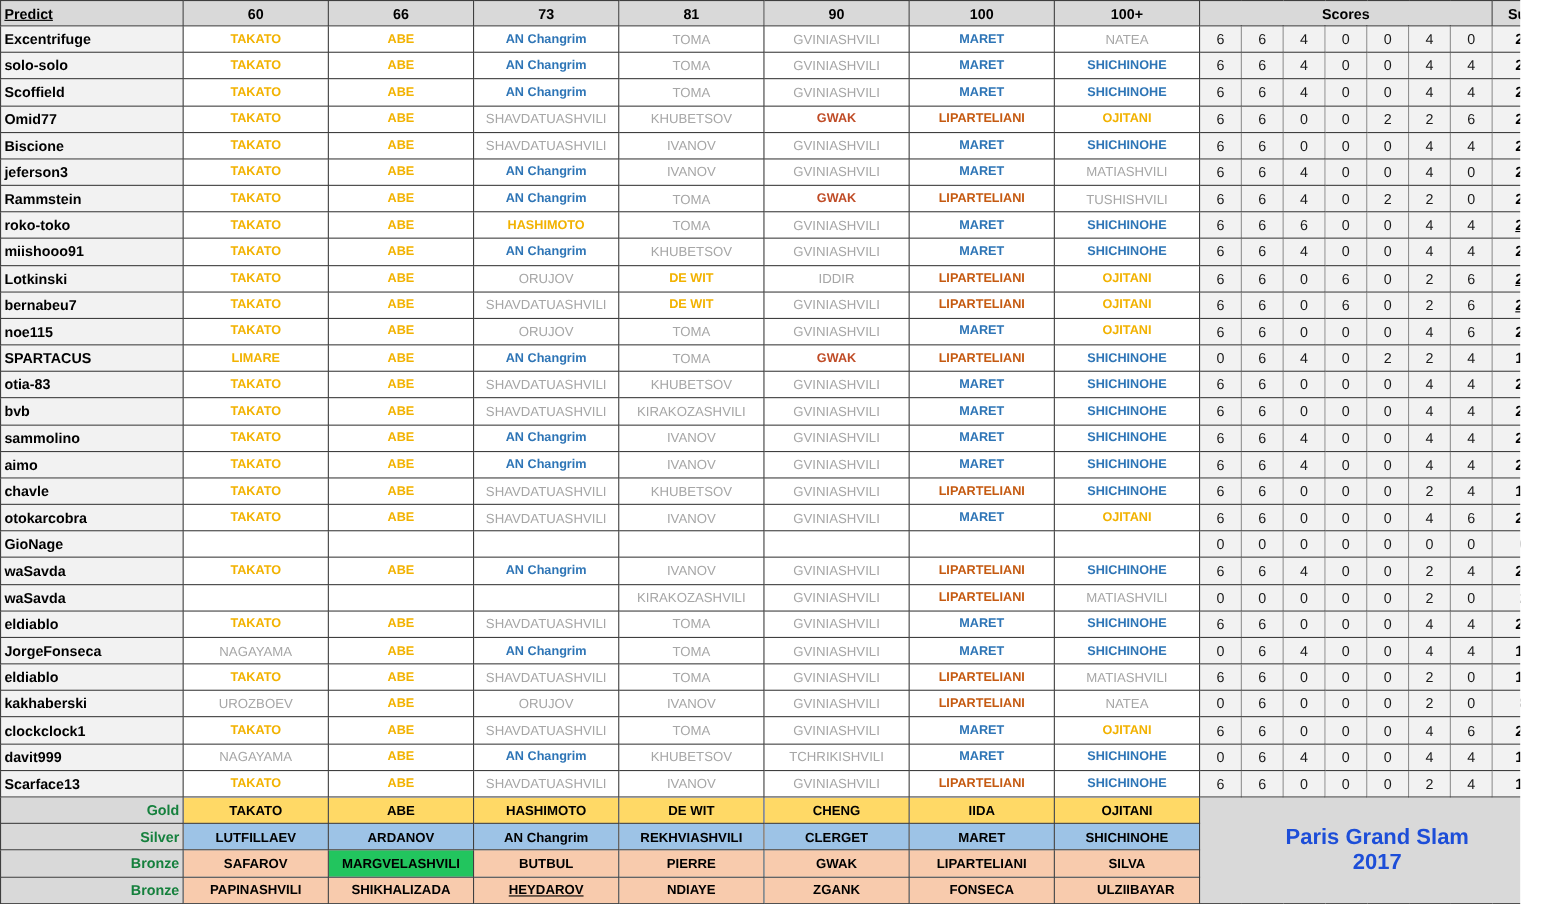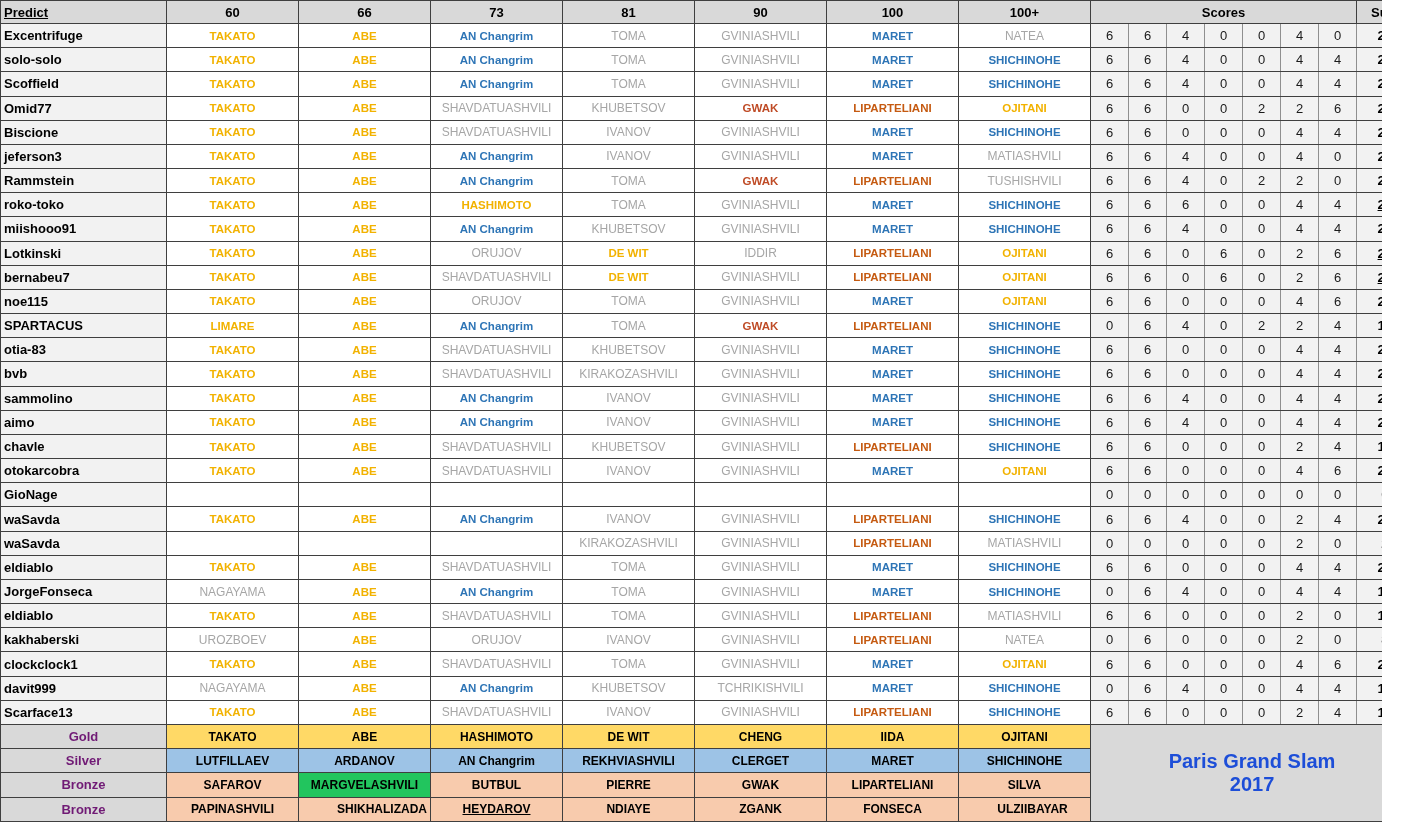--- a/index.html
+++ b/index.html
@@ -18,7 +18,7 @@
   td.sum{background:#F2F2F2;color:#000;font-weight:700;font-size:13.5px;text-align:center;
          border-left:1px solid #3f3f3f;}
   td.sum.max{text-decoration:underline;}
-  td.medal-label{background:#D9D9D9;color:#701a75;font-weight:700;font-size:13px;text-align:center;}
+  td.medal-label{background:#D9D9D9;color:#15803d;font-weight:700;font-size:13px;text-align:right;}
   td.result{color:#000;font-weight:700;font-size:12px;text-align:center;}
   td.event-cell{background:#D9D9D9;text-align:center;vertical-align:middle;}
   .event-line{font-weight:700;font-size:20px;color:#1d4ed8;line-height:23px;}

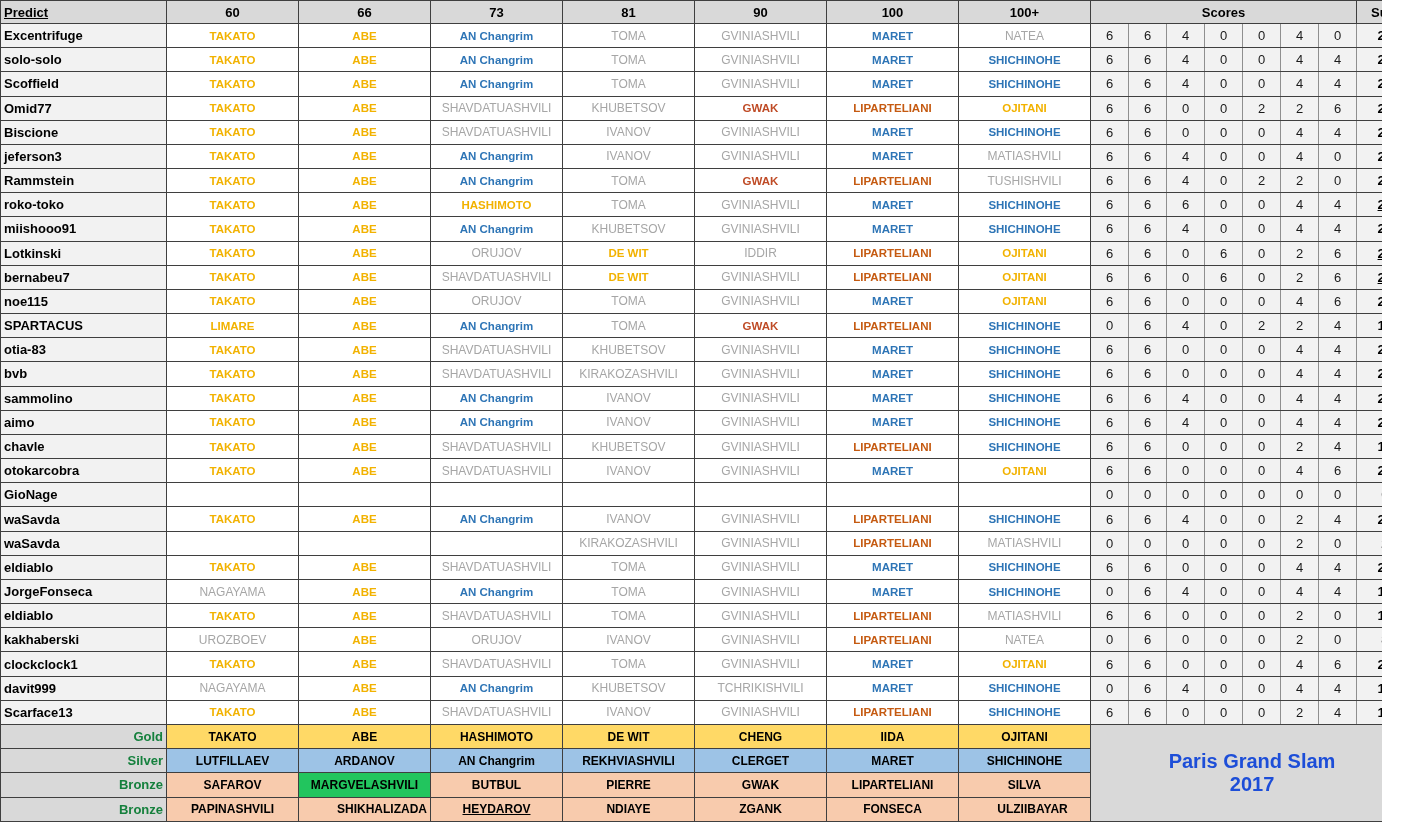--- a/index.html
+++ b/index.html
@@ -620,7 +620,7 @@
         <tr>
           <td class="medal-label">Bronze</td>
           <td class="result" style="background: rgb(248, 203, 173);">PAPINASHVILI</td>
-          <td class="result" style="background: rgb(248, 203, 173); text-align: right;">SHIKHALIZADA</td>
+          <td class="result" style="background: rgb(248, 203, 173);">SHIKHALIZADA</td>
           <td class="result" style="background: rgb(248, 203, 173); text-decoration: underline;">HEYDAROV</td>
           <td class="result" style="background: rgb(248, 203, 173);">NDIAYE</td>
           <td class="result" style="background: rgb(248, 203, 173);">ZGANK</td>

